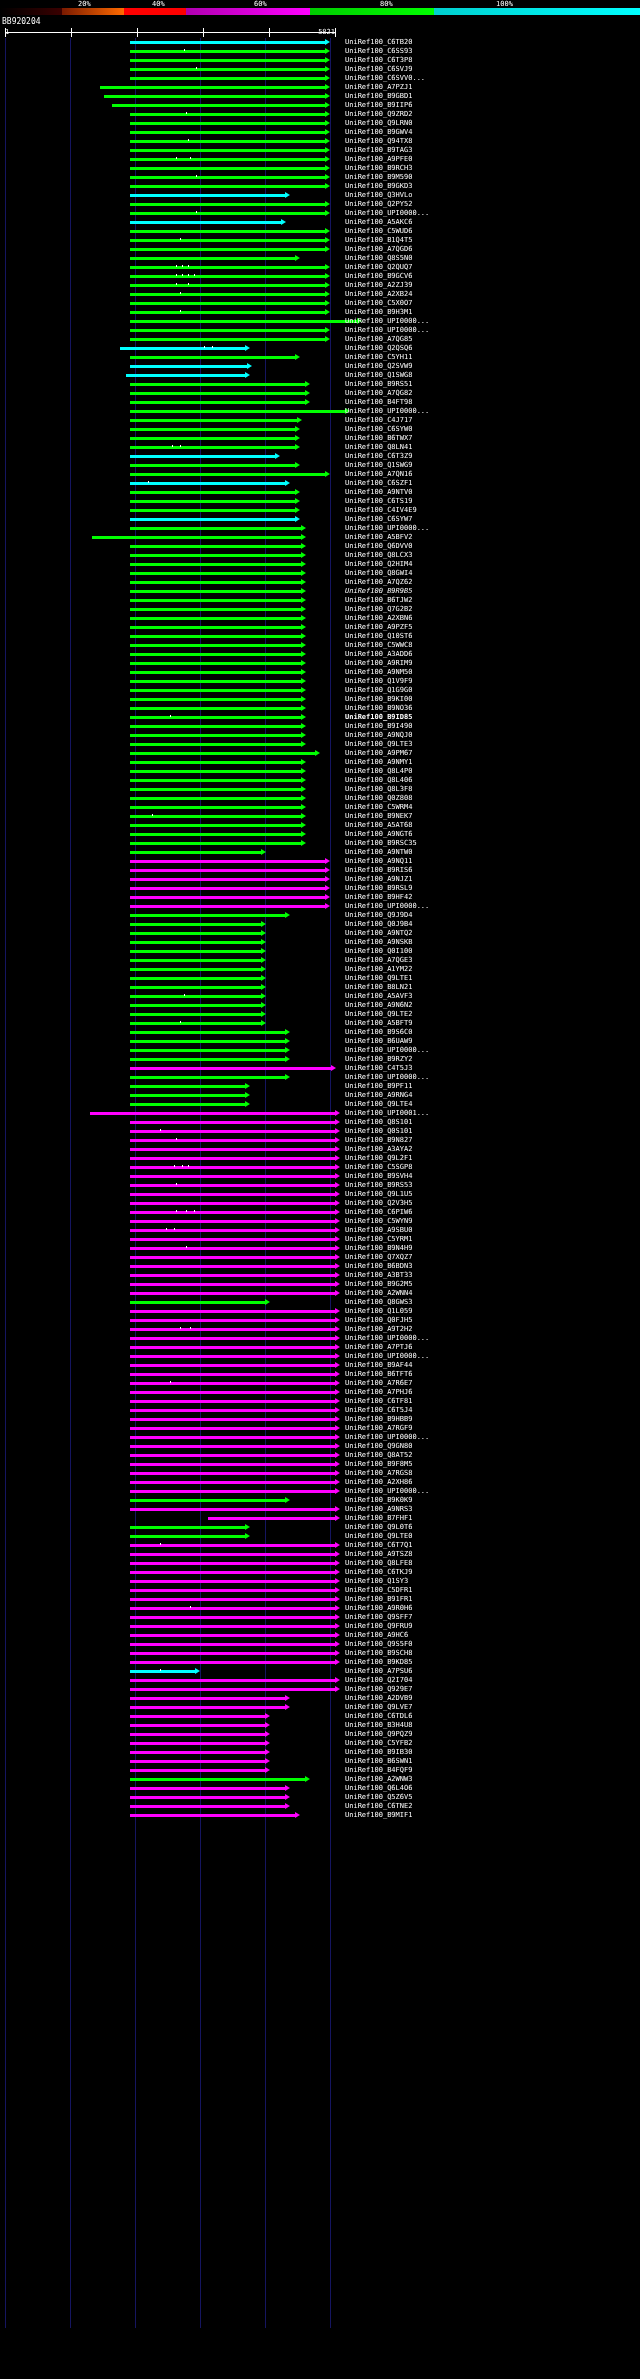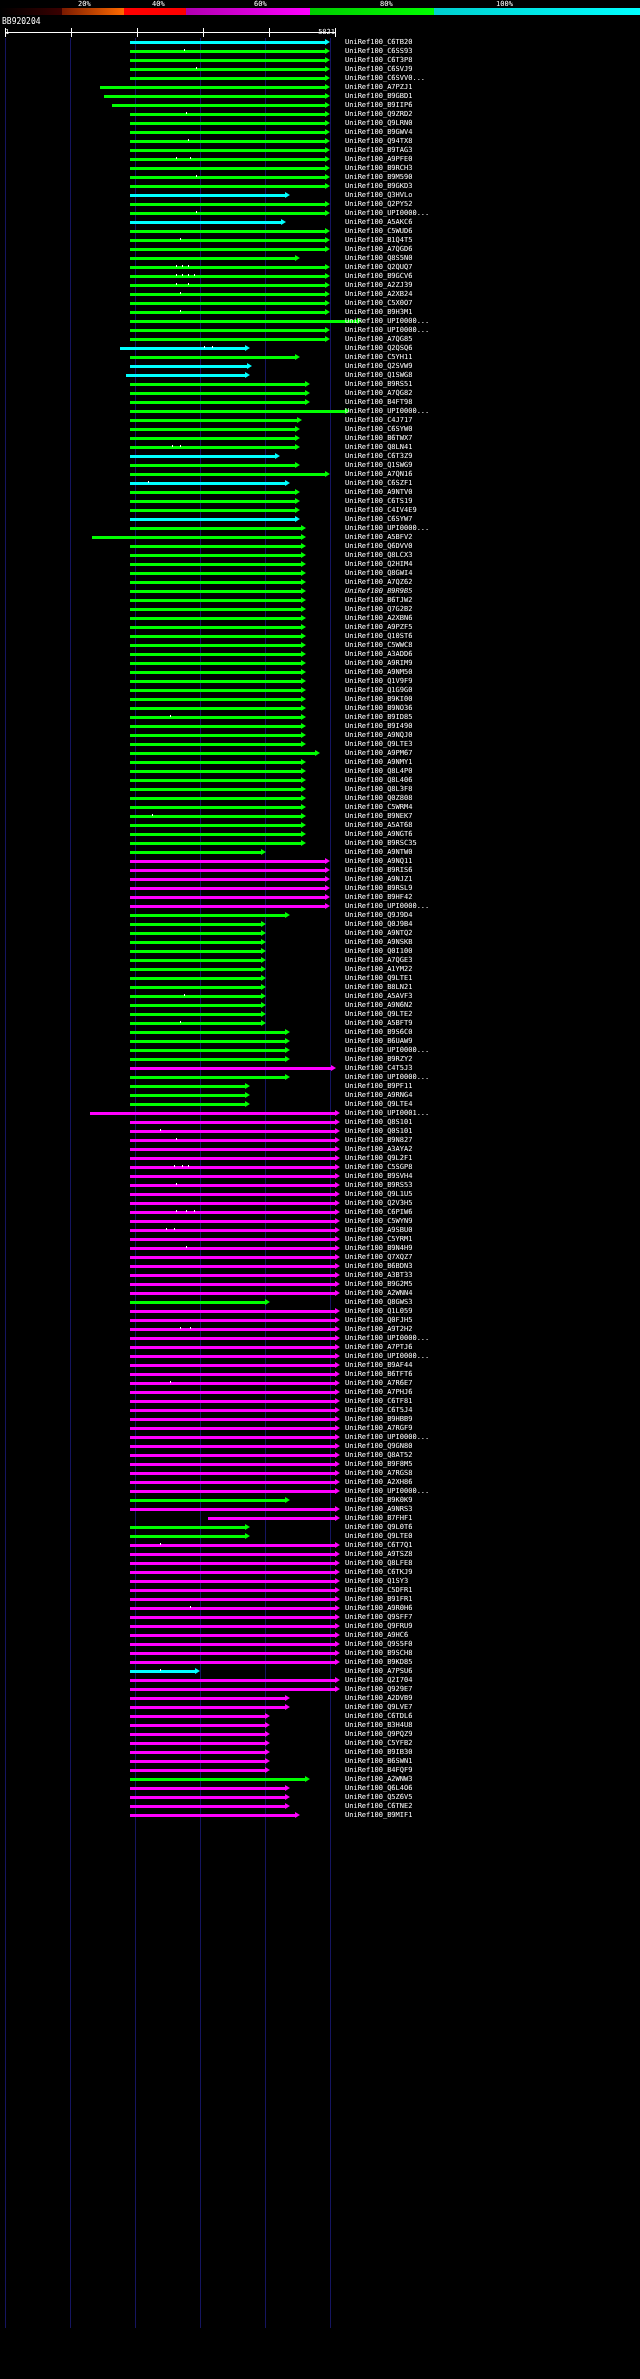--- a/index.html
+++ b/index.html
@@ -627,7 +627,7 @@
         <div class="arrow" style="left: 301px; border-left: 5px solid rgb(0, 255, 0);"></div>
         <div class="label">UniRef100_B9NO36</div>
       </div>
-      <div class="row" style="top: 675px; width: 640px;">
+      <div class="row" style="top: 675px; width: 640px; font-weight: bold;">
         <div class="bar" style="left: 130px; width: 171px; background: rgb(0, 255, 0);"></div>
         <div class="arrow" style="left: 301px; border-left: 5px solid rgb(0, 255, 0);"></div>
         <div class="tick-mark" style="left: 170px;"></div>

